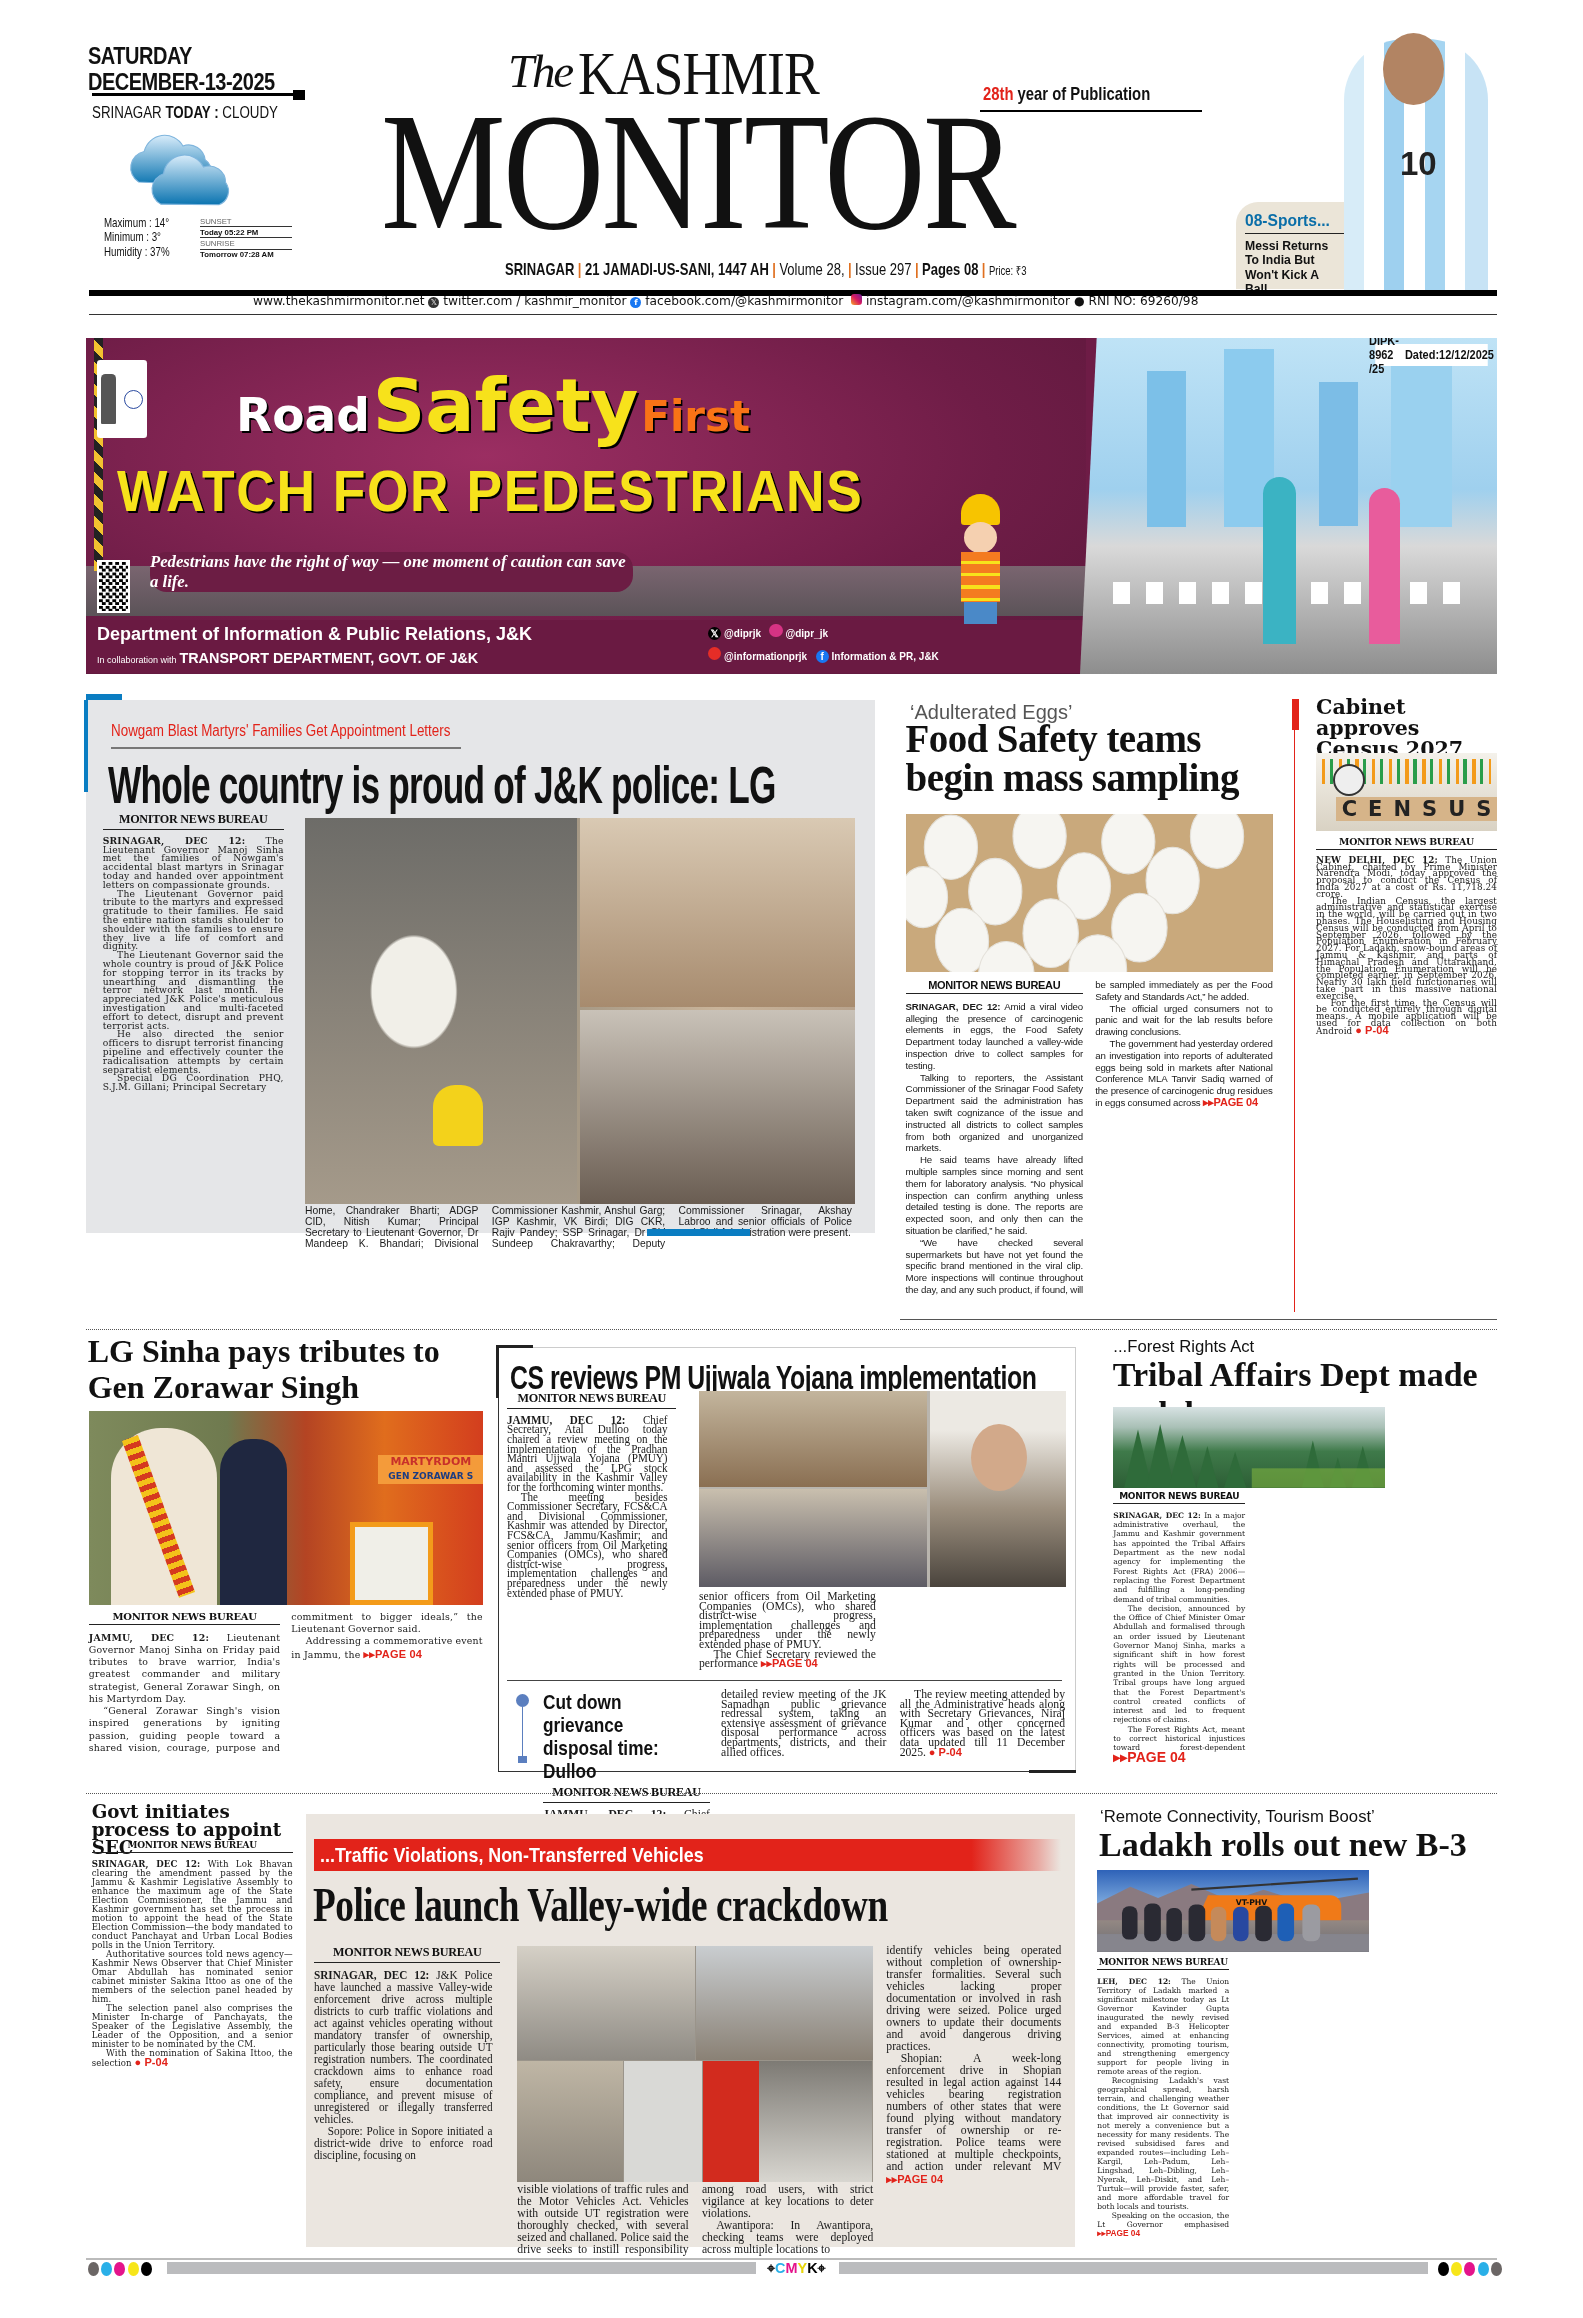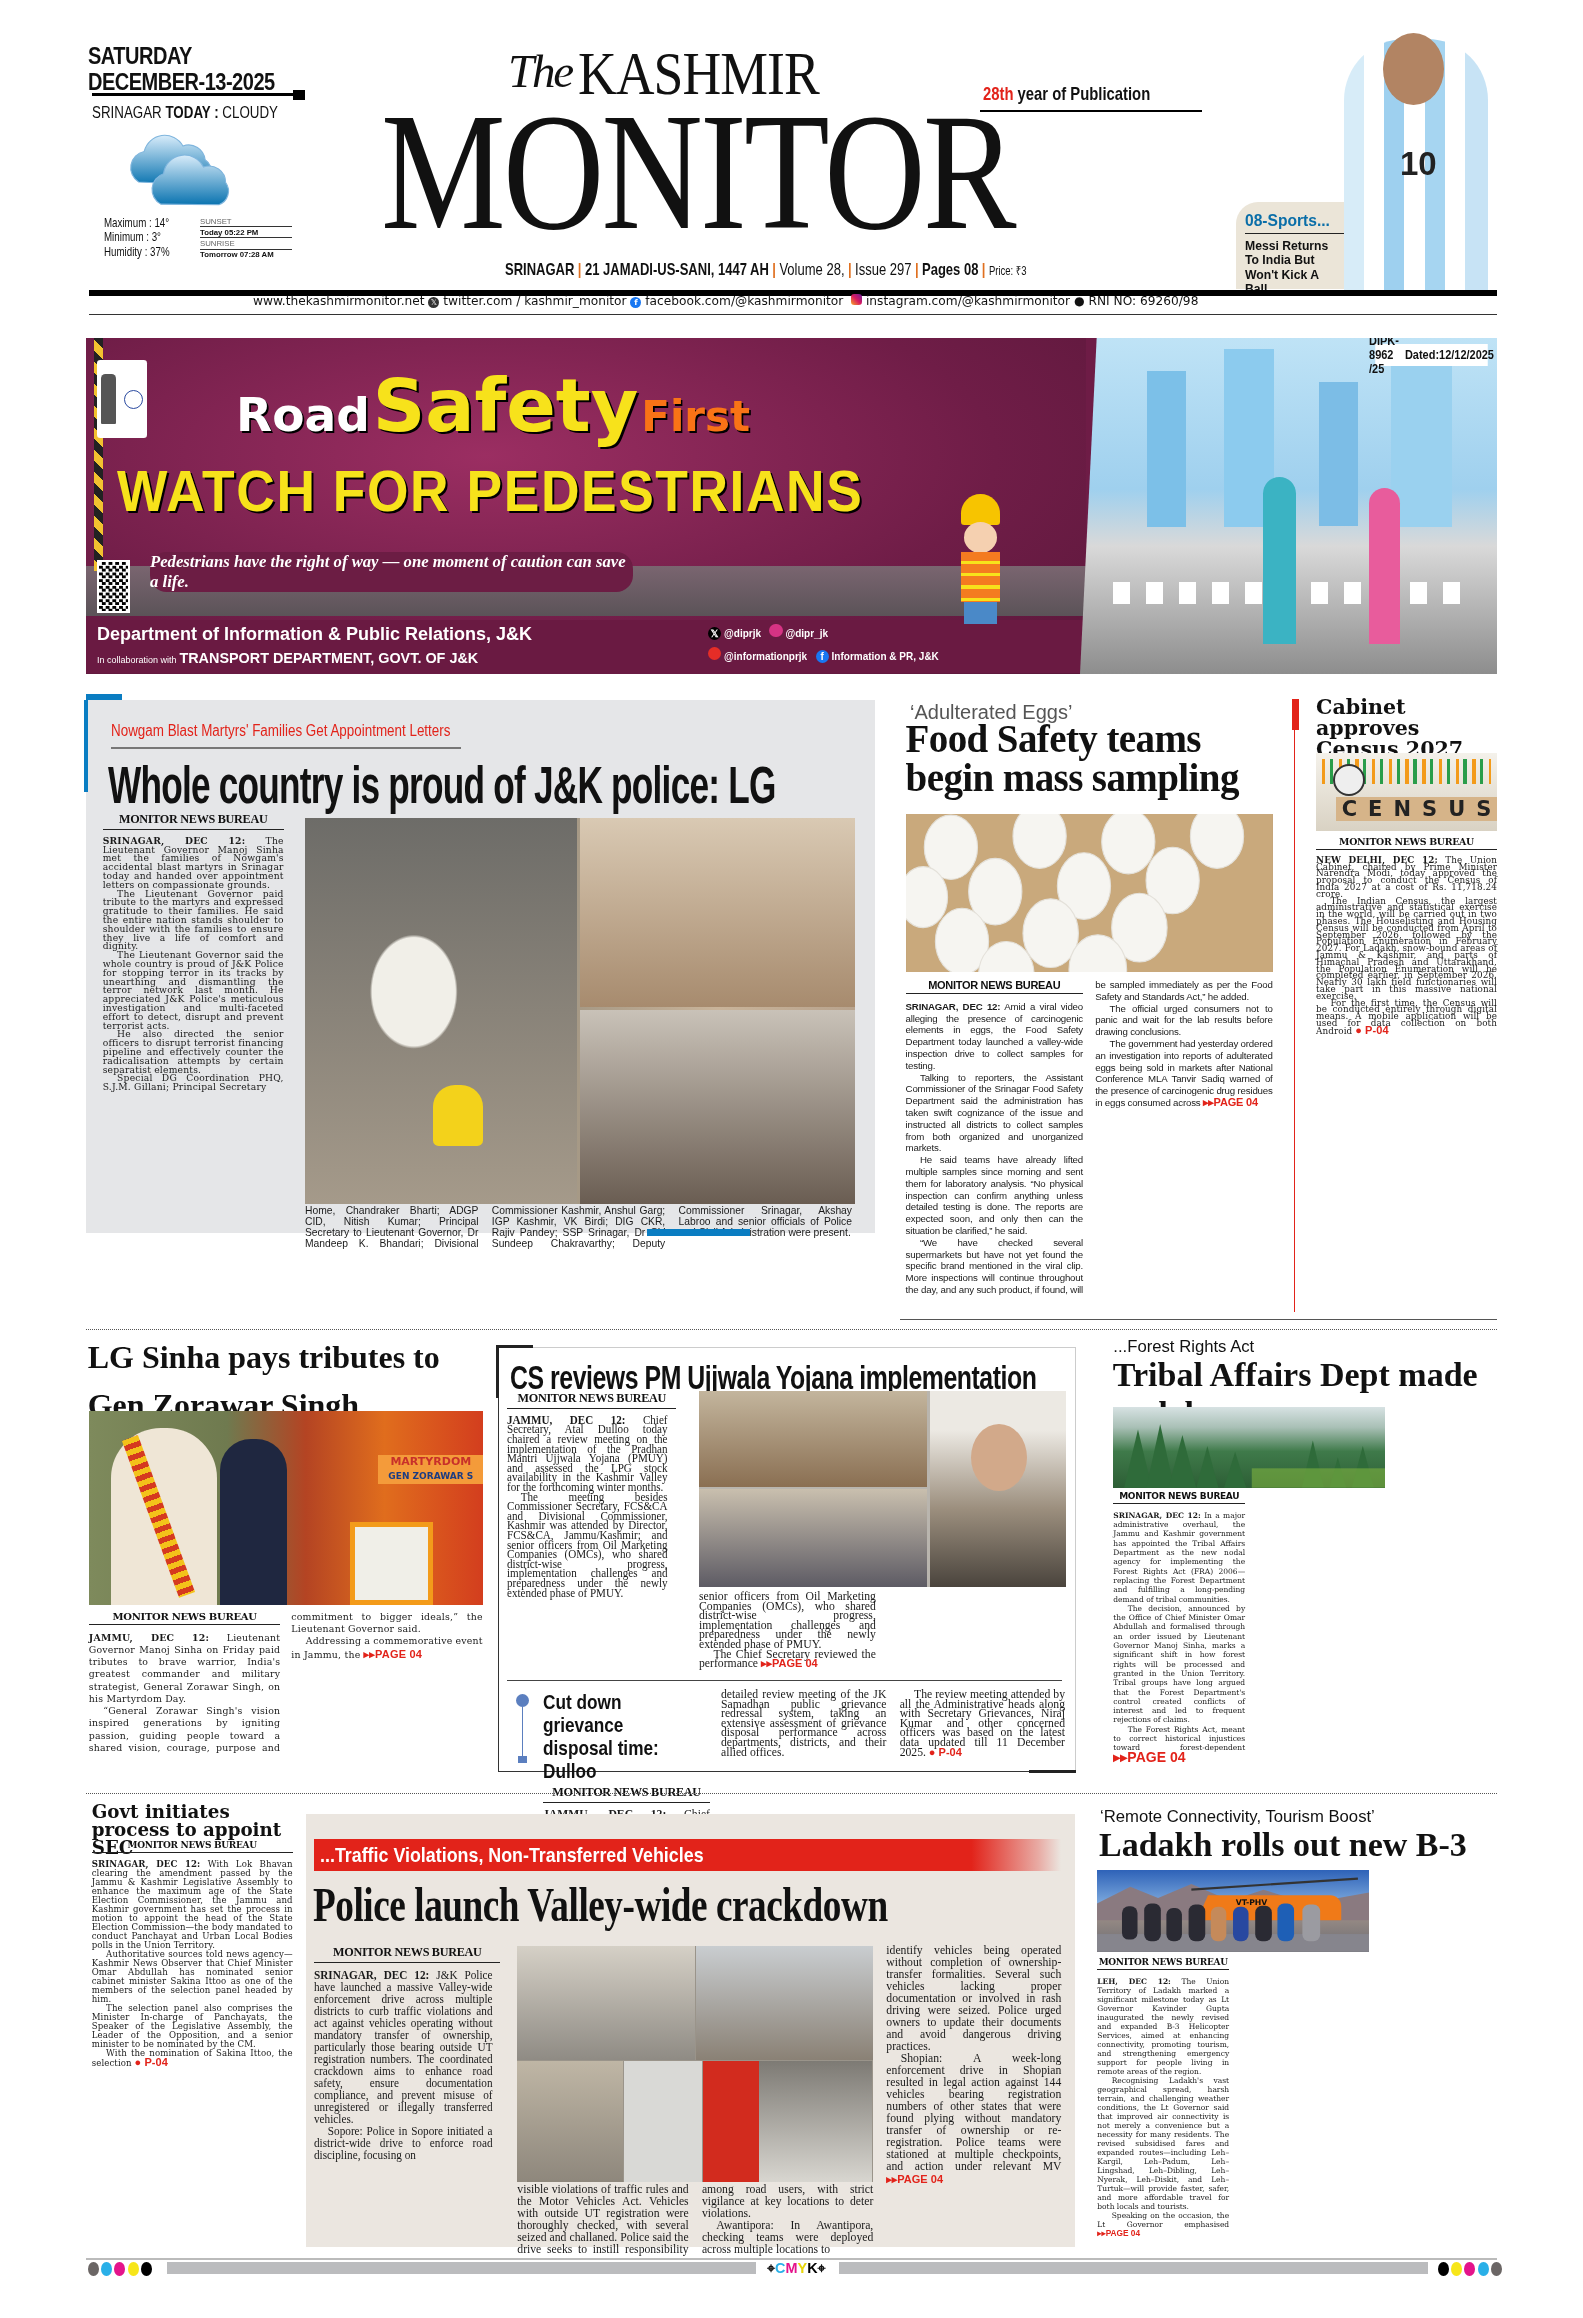--- a/index.html
+++ b/index.html
@@ -251,7 +251,7 @@
 <div class="abs" style="left:86px;top:1329px;width:1411px;border-top:1.7px dotted #555"></div>
 
 <div class="abs" style="left:86px;top:1333px;width:397px;height:456px">
-  <div class="abs serif" style="left:1.7px;top:0;width:397px;font-weight:bold;font-size:32px;line-height:48px">LG Sinha pays tributes to Gen Zorawar Singh</div>
+  <div class="abs serif" style="left:1.7px;top:0;width:397px;font-weight:bold;font-size:32px;line-height:36px">LG Sinha pays tributes to Gen Zorawar Singh</div>
   <div class="ph" style="left:2.8px;top:78px;width:394px;height:194px;background:linear-gradient(90deg,#7e8a5c 0,#6f7a4f 35%,#b44423 55%,#e06d1d 75%,#d33e1e 100%)">
     <div style="position:absolute;left:22px;top:16.7px;width:106px;height:178px;background:#efe6d6;border-radius:50px 50px 0 0"></div>
     <div style="position:absolute;left:61px;top:22px;width:16.7px;height:167px;background:repeating-linear-gradient(#f3c21a 0 5.6px,#d53a1f 5.6px 11px);transform:rotate(-20deg)"></div>

